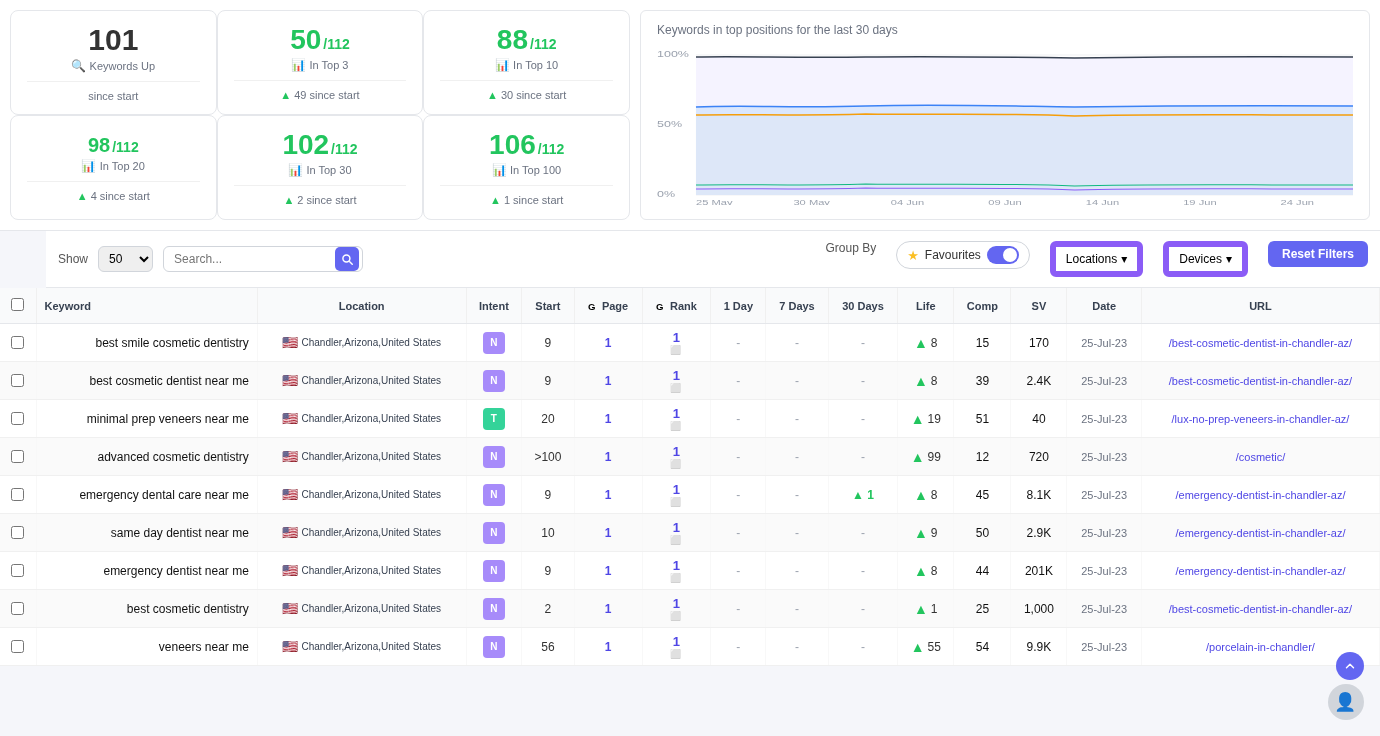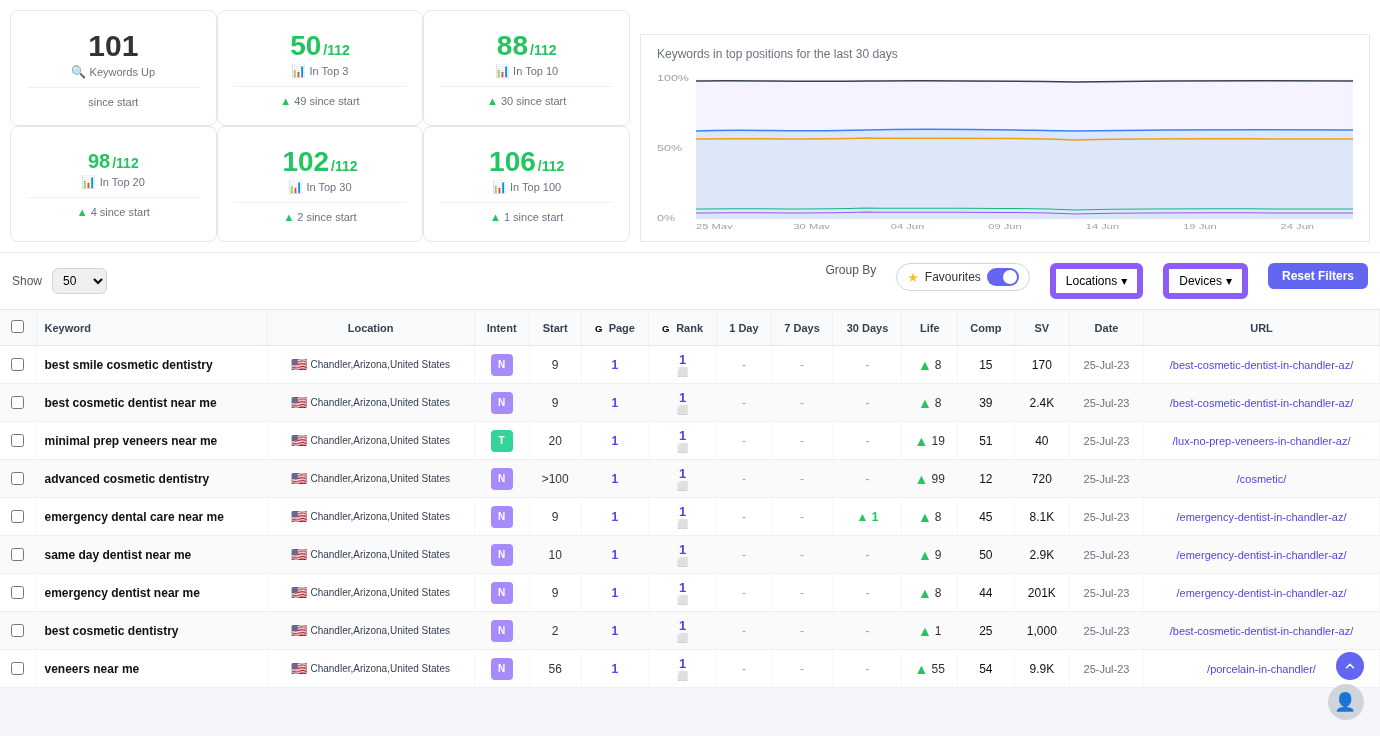--- a/index.html
+++ b/index.html
@@ -14,7 +14,7 @@
     .arrow-up { color: #22c55e; font-size: 11px; }
     .big-num { font-size: 30px; font-weight: 800; }
 
-    .chart-card { flex: 1; background: #fff; border: 1px solid #e5e7eb; border-radius: 0; padding: 12px 16px; margin-top: 24px; }
+    .chart-card { flex: 1; background: #fff; border: 1px solid #e5e7eb; border-radius: 6px; padding: 12px 16px; }
     .chart-title { font-size: 12px; color: #6b7280; margin-bottom: 8px; }
     .chart-area { position: relative; height: 160px; }
     .chart-area svg { width: 100%; height: 100%; }

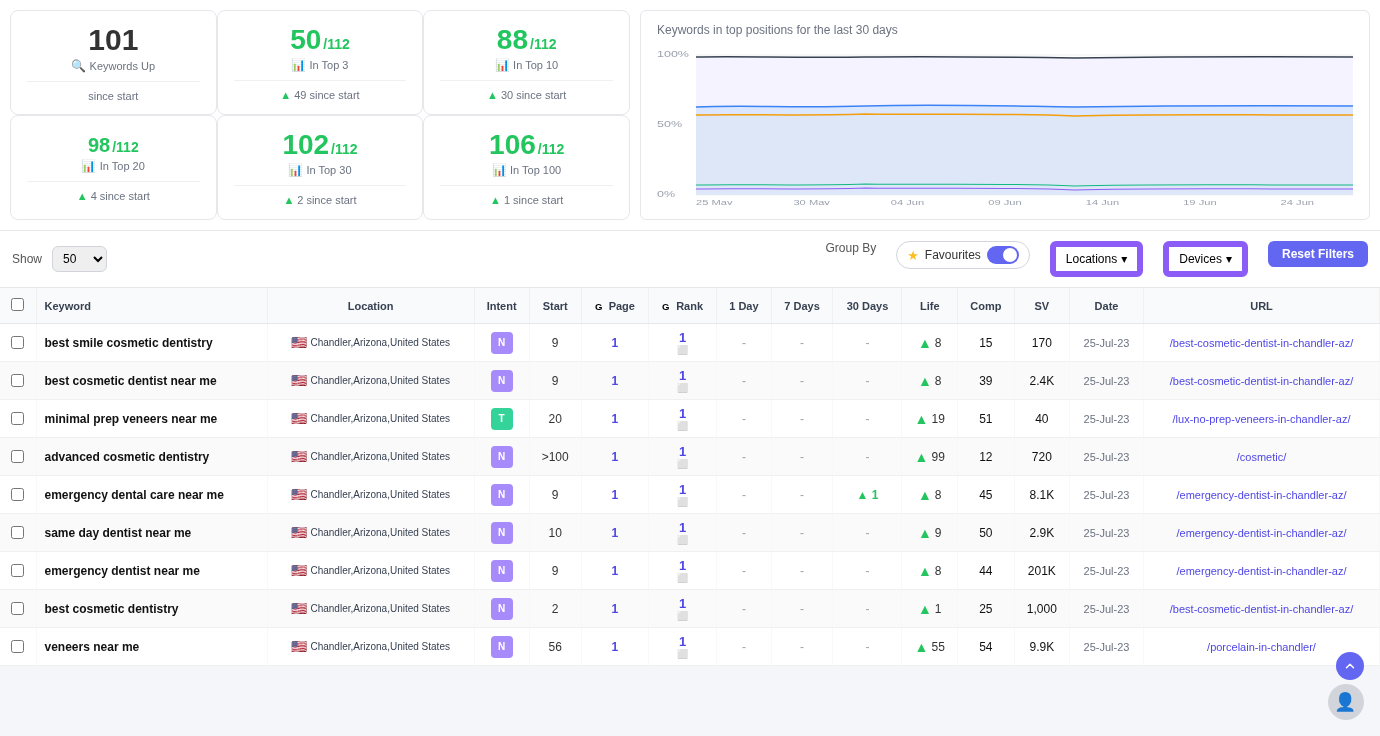--- a/index.html
+++ b/index.html
@@ -19,7 +19,7 @@
     .chart-area { position: relative; height: 160px; }
     .chart-area svg { width: 100%; height: 100%; }
 
-    .toolbar { display: flex; align-items: center; padding: 10px 12px; background: #fff; border-bottom: 1px solid #e5e7eb; gap: 10px; }
+    .toolbar { display: flex; align-items: center; padding: 10px 12px; background: #fff; border-bottom: 1px solid #e5e7eb; gap: 10px; margin-left: 46px; }
     .show-label { font-size: 12px; color: #555; }
     .show-select { border: 1px solid #d1d5db; border-radius: 6px; padding: 4px 6px; font-size: 12px; }
     .search-wrap { position: relative; flex: 0 0 200px; }

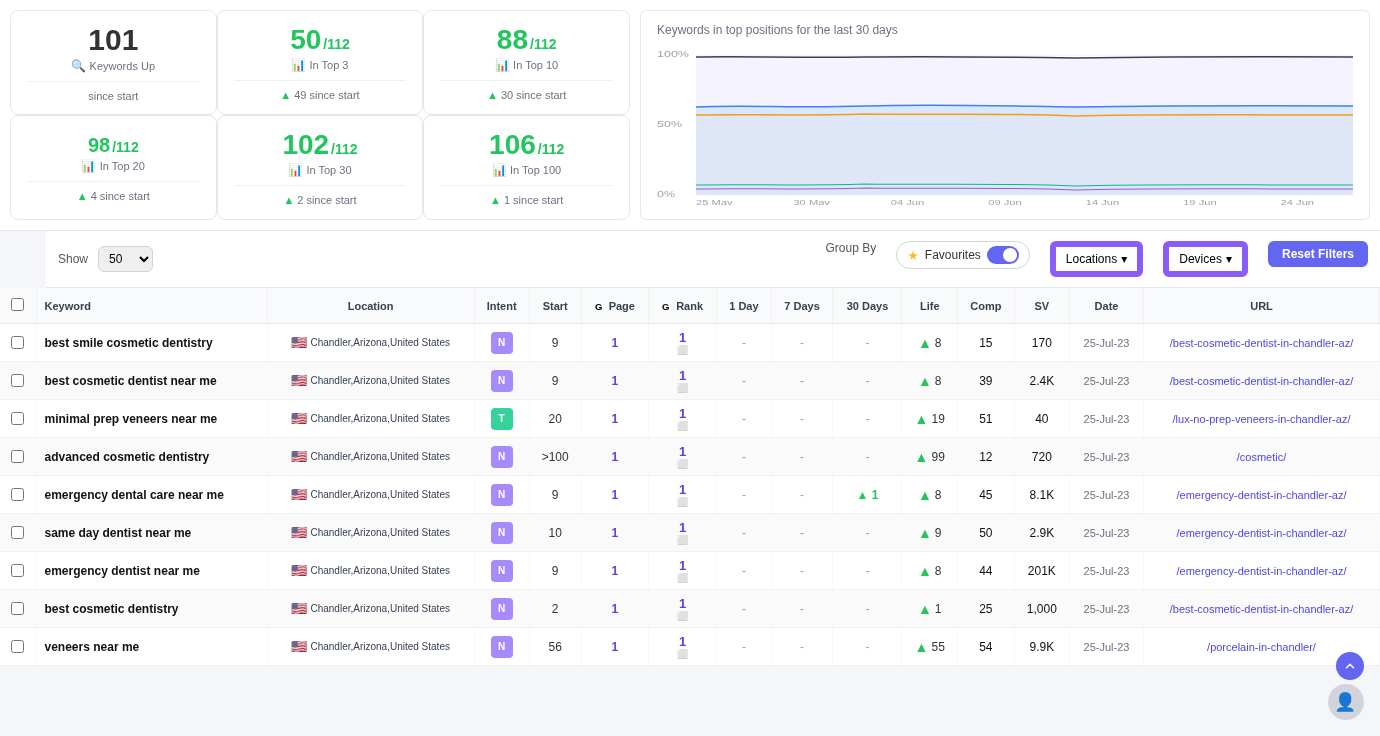--- a/index.html
+++ b/index.html
@@ -223,6 +223,14 @@
     <option>25</option>
     <option>100</option>
   </select>
+  <div class="search-wrap">
+    <input class="search-input" type="text" placeholder="Search..." style="">
+    <button class="search-btn">
+      <svg viewBox="0 0 24 24">
+          <path d="M21 21l-4.35-4.35M17 11A6 6 0 1 1 5 11a6 6 0 0 1 12 0z" stroke="#fff" stroke-width="2.5" fill="none" stroke-linecap="round"></path>
+        </svg>
+    </button>
+  </div>
 
   <div class="toolbar-right">
     <span class="group-by-label">Group By</span>

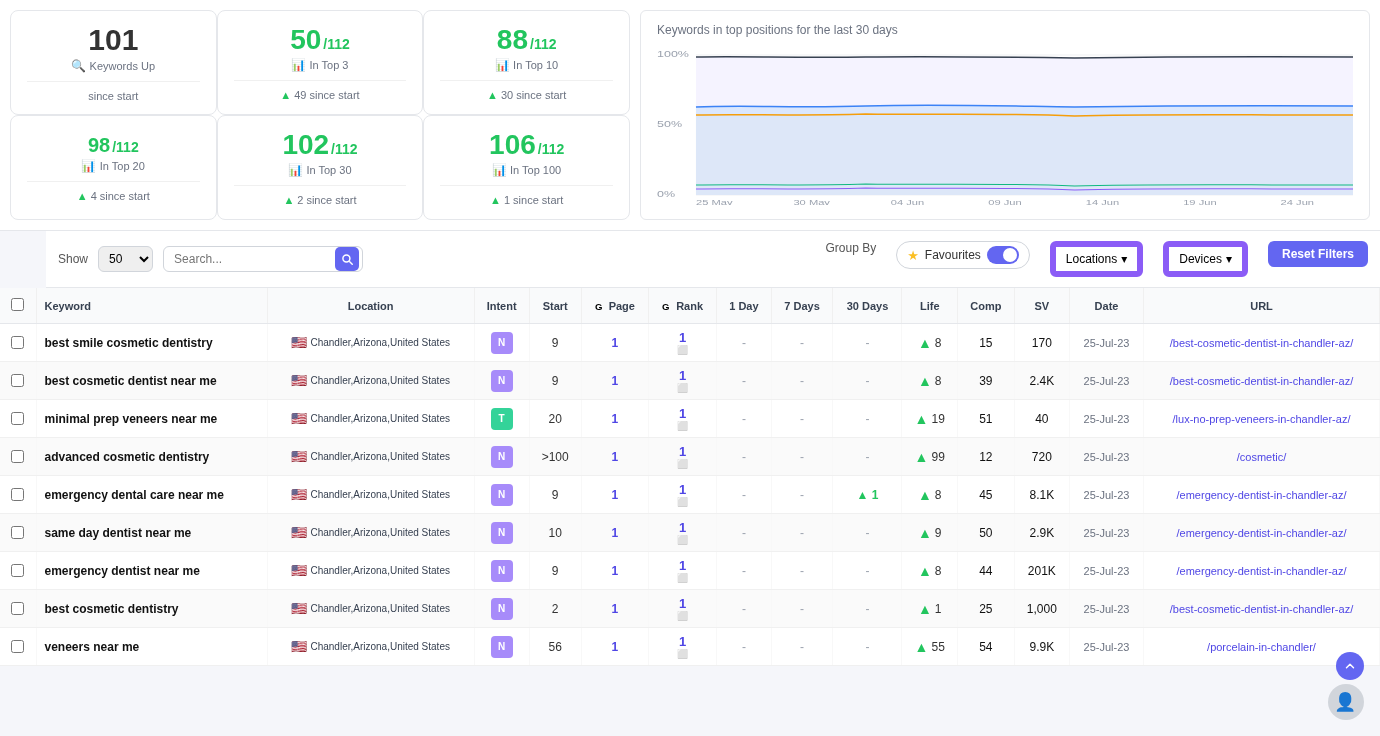--- a/index.html
+++ b/index.html
@@ -42,7 +42,7 @@
     th.kw-col { text-align: left; }
     td { padding: 0; border-bottom: 1px solid #f0f0f0; border-right: 1px solid #f8f8f8; vertical-align: middle; }
     .td-inner { padding: 6px 8px; display: flex; align-items: center; justify-content: center; }
-    .td-kw { text-align: left; justify-content: flex-start; font-weight: bold; }
+    .td-kw { text-align: left; justify-content: flex-end; }
 
     .intent-badge { width: 22px; height: 22px; border-radius: 4px; display: flex; align-items: center; justify-content: center; font-size: 10px; font-weight: 700; color: #fff; }
     .intent-n { background: #a78bfa; }

